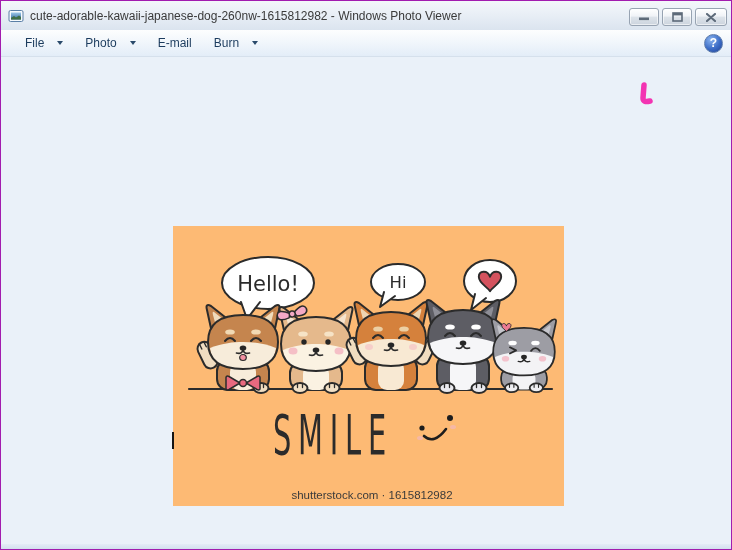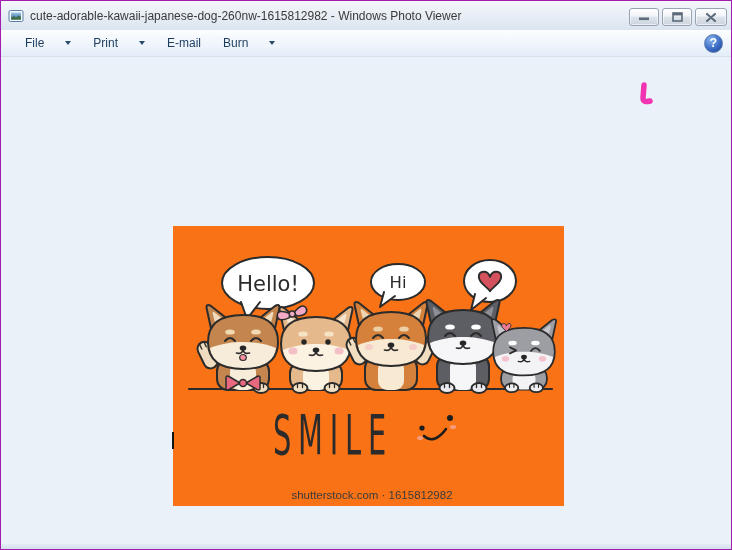--- a/index.html
+++ b/index.html
@@ -35,7 +35,7 @@
   }
   .menu-item{
     display:flex;align-items:center;height:23px;padding:0 11px;
-    font-size:12px;color:#1c3c5e;cursor:default;border-radius:2px;gap:8px;
+    font-size:12px;color:#1c3c5e;cursor:default;border-radius:2px;
   }
   .menu-item .chevron{
     width:0;height:0;margin-left:13px;

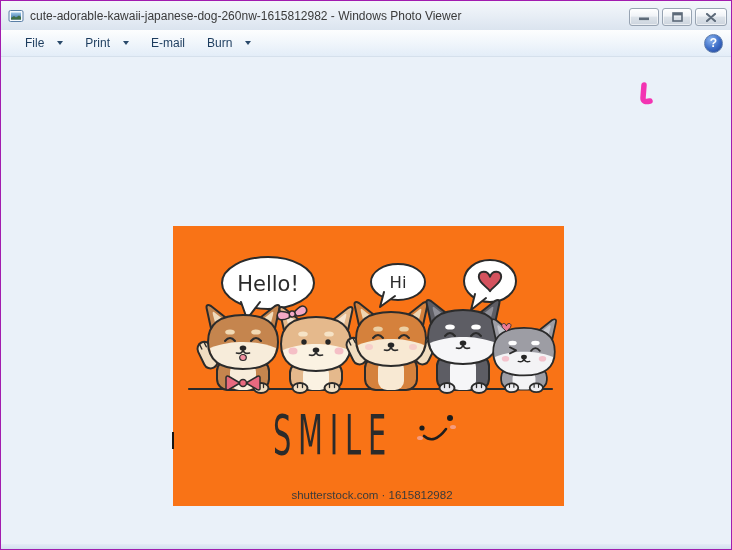--- a/index.html
+++ b/index.html
@@ -107,7 +107,7 @@
       <span class="chevron"></span>
     </div>
     <div class="menu-item">
-      <span>Print</span>
+      <span>Photo</span>
       <span class="chevron"></span>
     </div>
     <div class="menu-item">

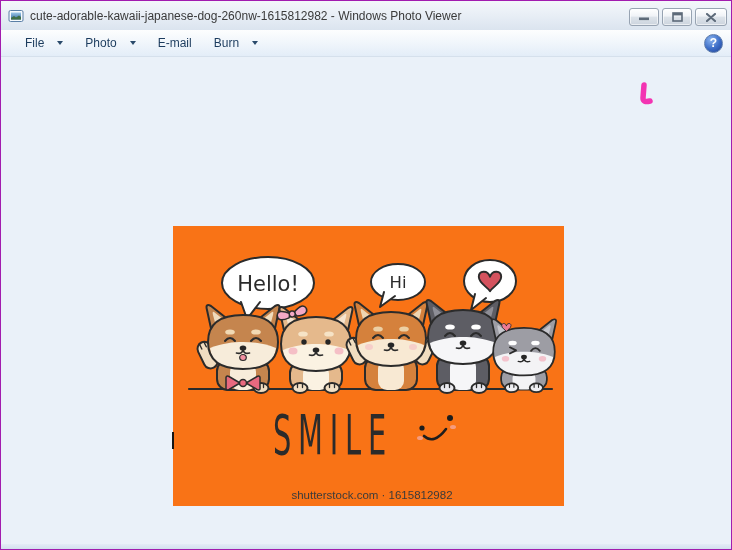--- a/index.html
+++ b/index.html
@@ -56,7 +56,7 @@
   }
   .photo{
     position:absolute;left:172px;top:169px;width:391px;height:280px;
-    background:#f97316;
+    background:#fdba74;
   }
   .photo svg{display:block;}
   .text-cursor{position:absolute;left:171px;top:431px;width:2px;height:17px;background:#151515;}

